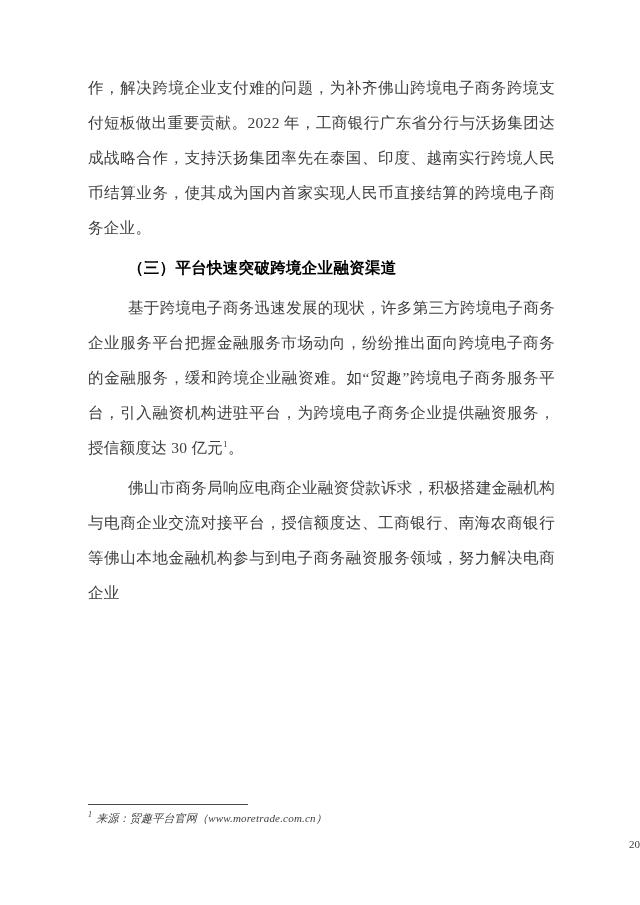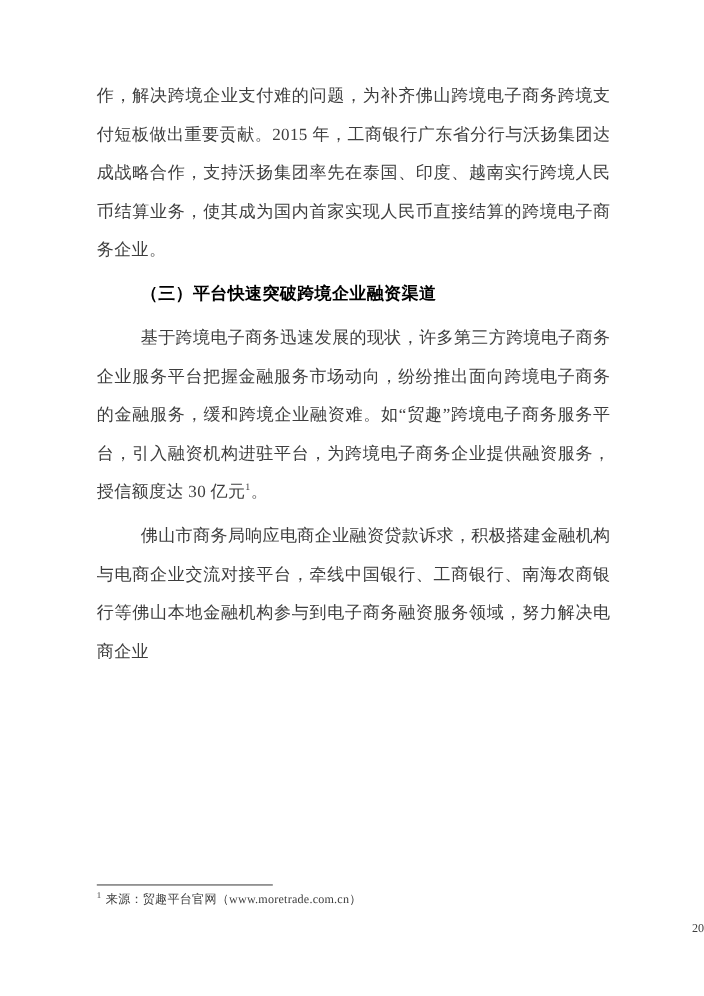--- a/index.html
+++ b/index.html
@@ -85,7 +85,7 @@
 
   <div class="content">
 
-    <p class="body-para">作，解决跨境企业支付难的问题，为补齐佛山跨境电子商务跨境支付短板做出重要贡献。2015 年，工商银行广东省分行与沃扬集团达成战略合作，支持沃扬集团率先在泰国、印度、越南实行跨境人民币结算业务，使其成为国内首家实现人民币直接结算的跨境电子商务企业。</p>
+    <p class="body-para">作，解决跨境企业支付难的问题，为补齐佛山跨境电子商务跨境支付短板做出重要贡献。2022 年，工商银行广东省分行与沃扬集团达成战略合作，支持沃扬集团率先在泰国、印度、越南实行跨境人民币结算业务，使其成为国内首家实现人民币直接结算的跨境电子商务企业。</p>
 
     <p class="section-heading">（三）平台快速突破跨境企业融资渠道</p>
 

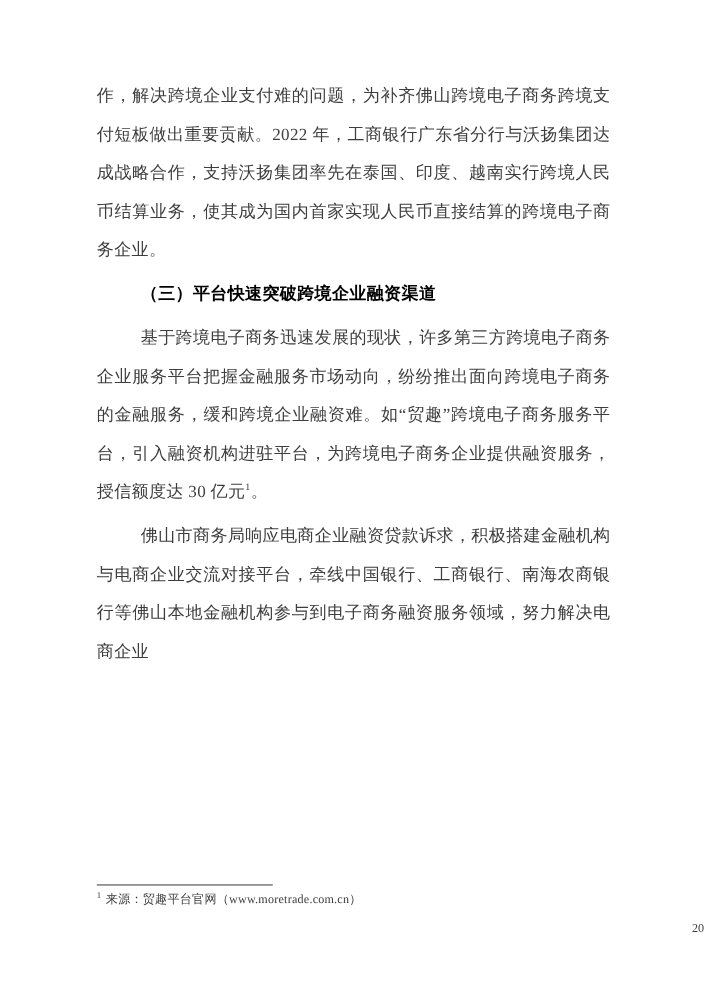--- a/index.html
+++ b/index.html
@@ -93,7 +93,7 @@
 
 
 
-    <p class="body-para indent">佛山市商务局响应电商企业融资贷款诉求，积极搭建金融机构与电商企业交流对接平台，牵线中国银行、工商银行、南海农商银行等佛山本地金融机构参与到电子商务融资服务领域，努力解决电商企业</p>
+    <p class="body-para indent">佛山市商务局响应电商企业融资贷款诉求，积极搭建金融机构与电商企业交流对接平台，授信额度达、工商银行、南海农商银行等佛山本地金融机构参与到电子商务融资服务领域，努力解决电商企业</p>
 
   </div>
 

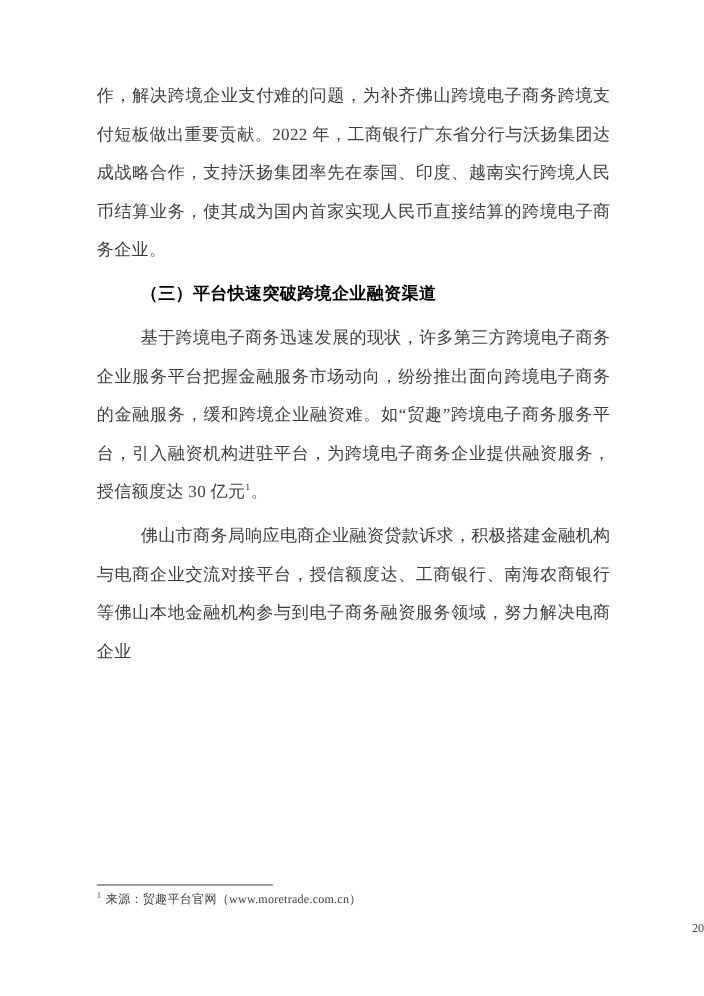--- a/index.html
+++ b/index.html
@@ -63,6 +63,7 @@
     line-height: 16px;
     color: #3d3d3d;
     letter-spacing: 0.2px;
+    font-style: italic;
   }
   .footnote-line sup.ref-mark {
     font-size: 8px;

